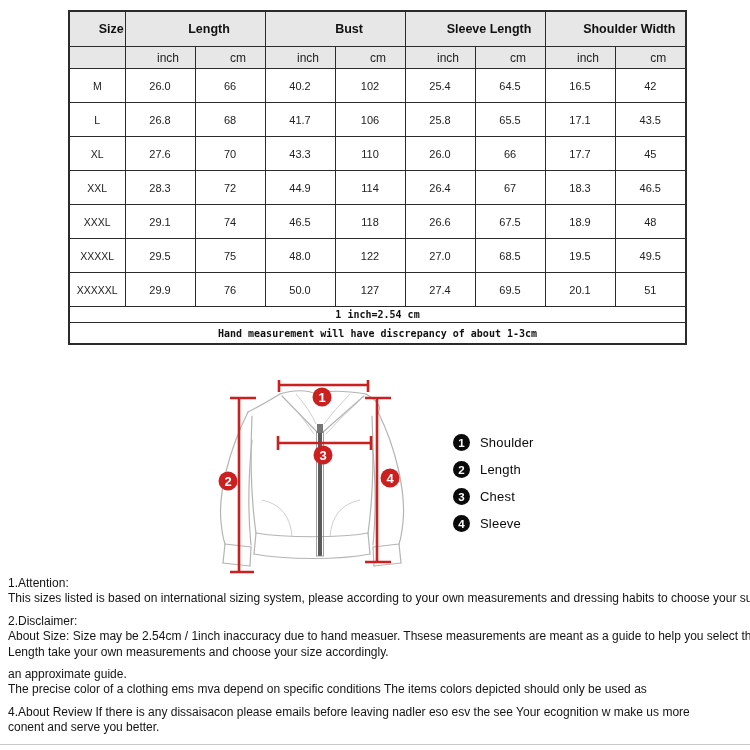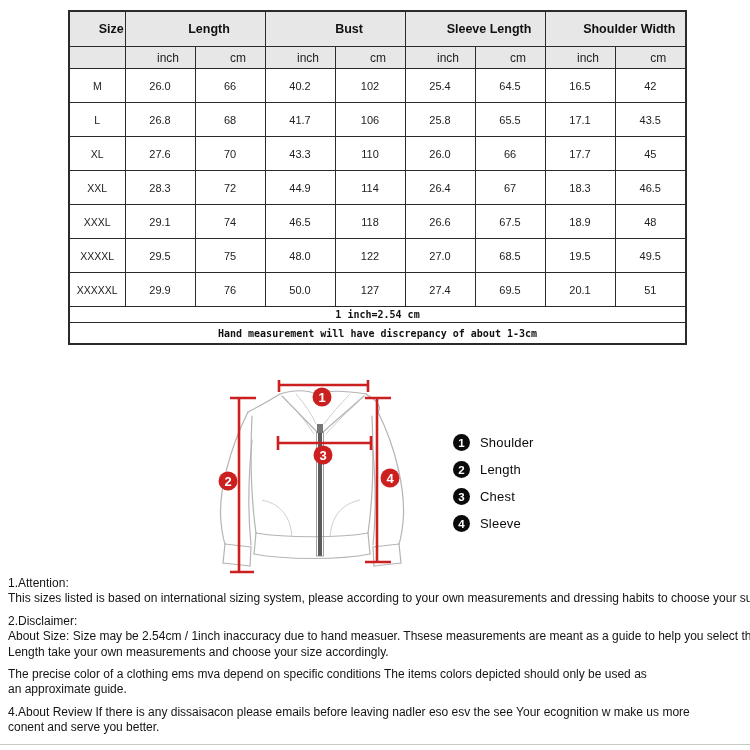--- a/index.html
+++ b/index.html
@@ -279,8 +279,8 @@
         <div class="note-line">Length take your own measurements and choose your size accordingly.</div>
       </div>
       <div class="note-section">
+        <div class="note-line">an approximate guide.</div>
         <div class="note-line">The precise color of a clothing ems mva depend on specific conditions The items colors depicted should only be used as</div>
-        <div class="note-line">an approximate guide.</div>
       </div>
       <div class="note-section">
         <div class="note-line">4.About Review If there is any dissaisacon please emails before leaving nadler eso esv the see Your ecognition w make us more</div>

